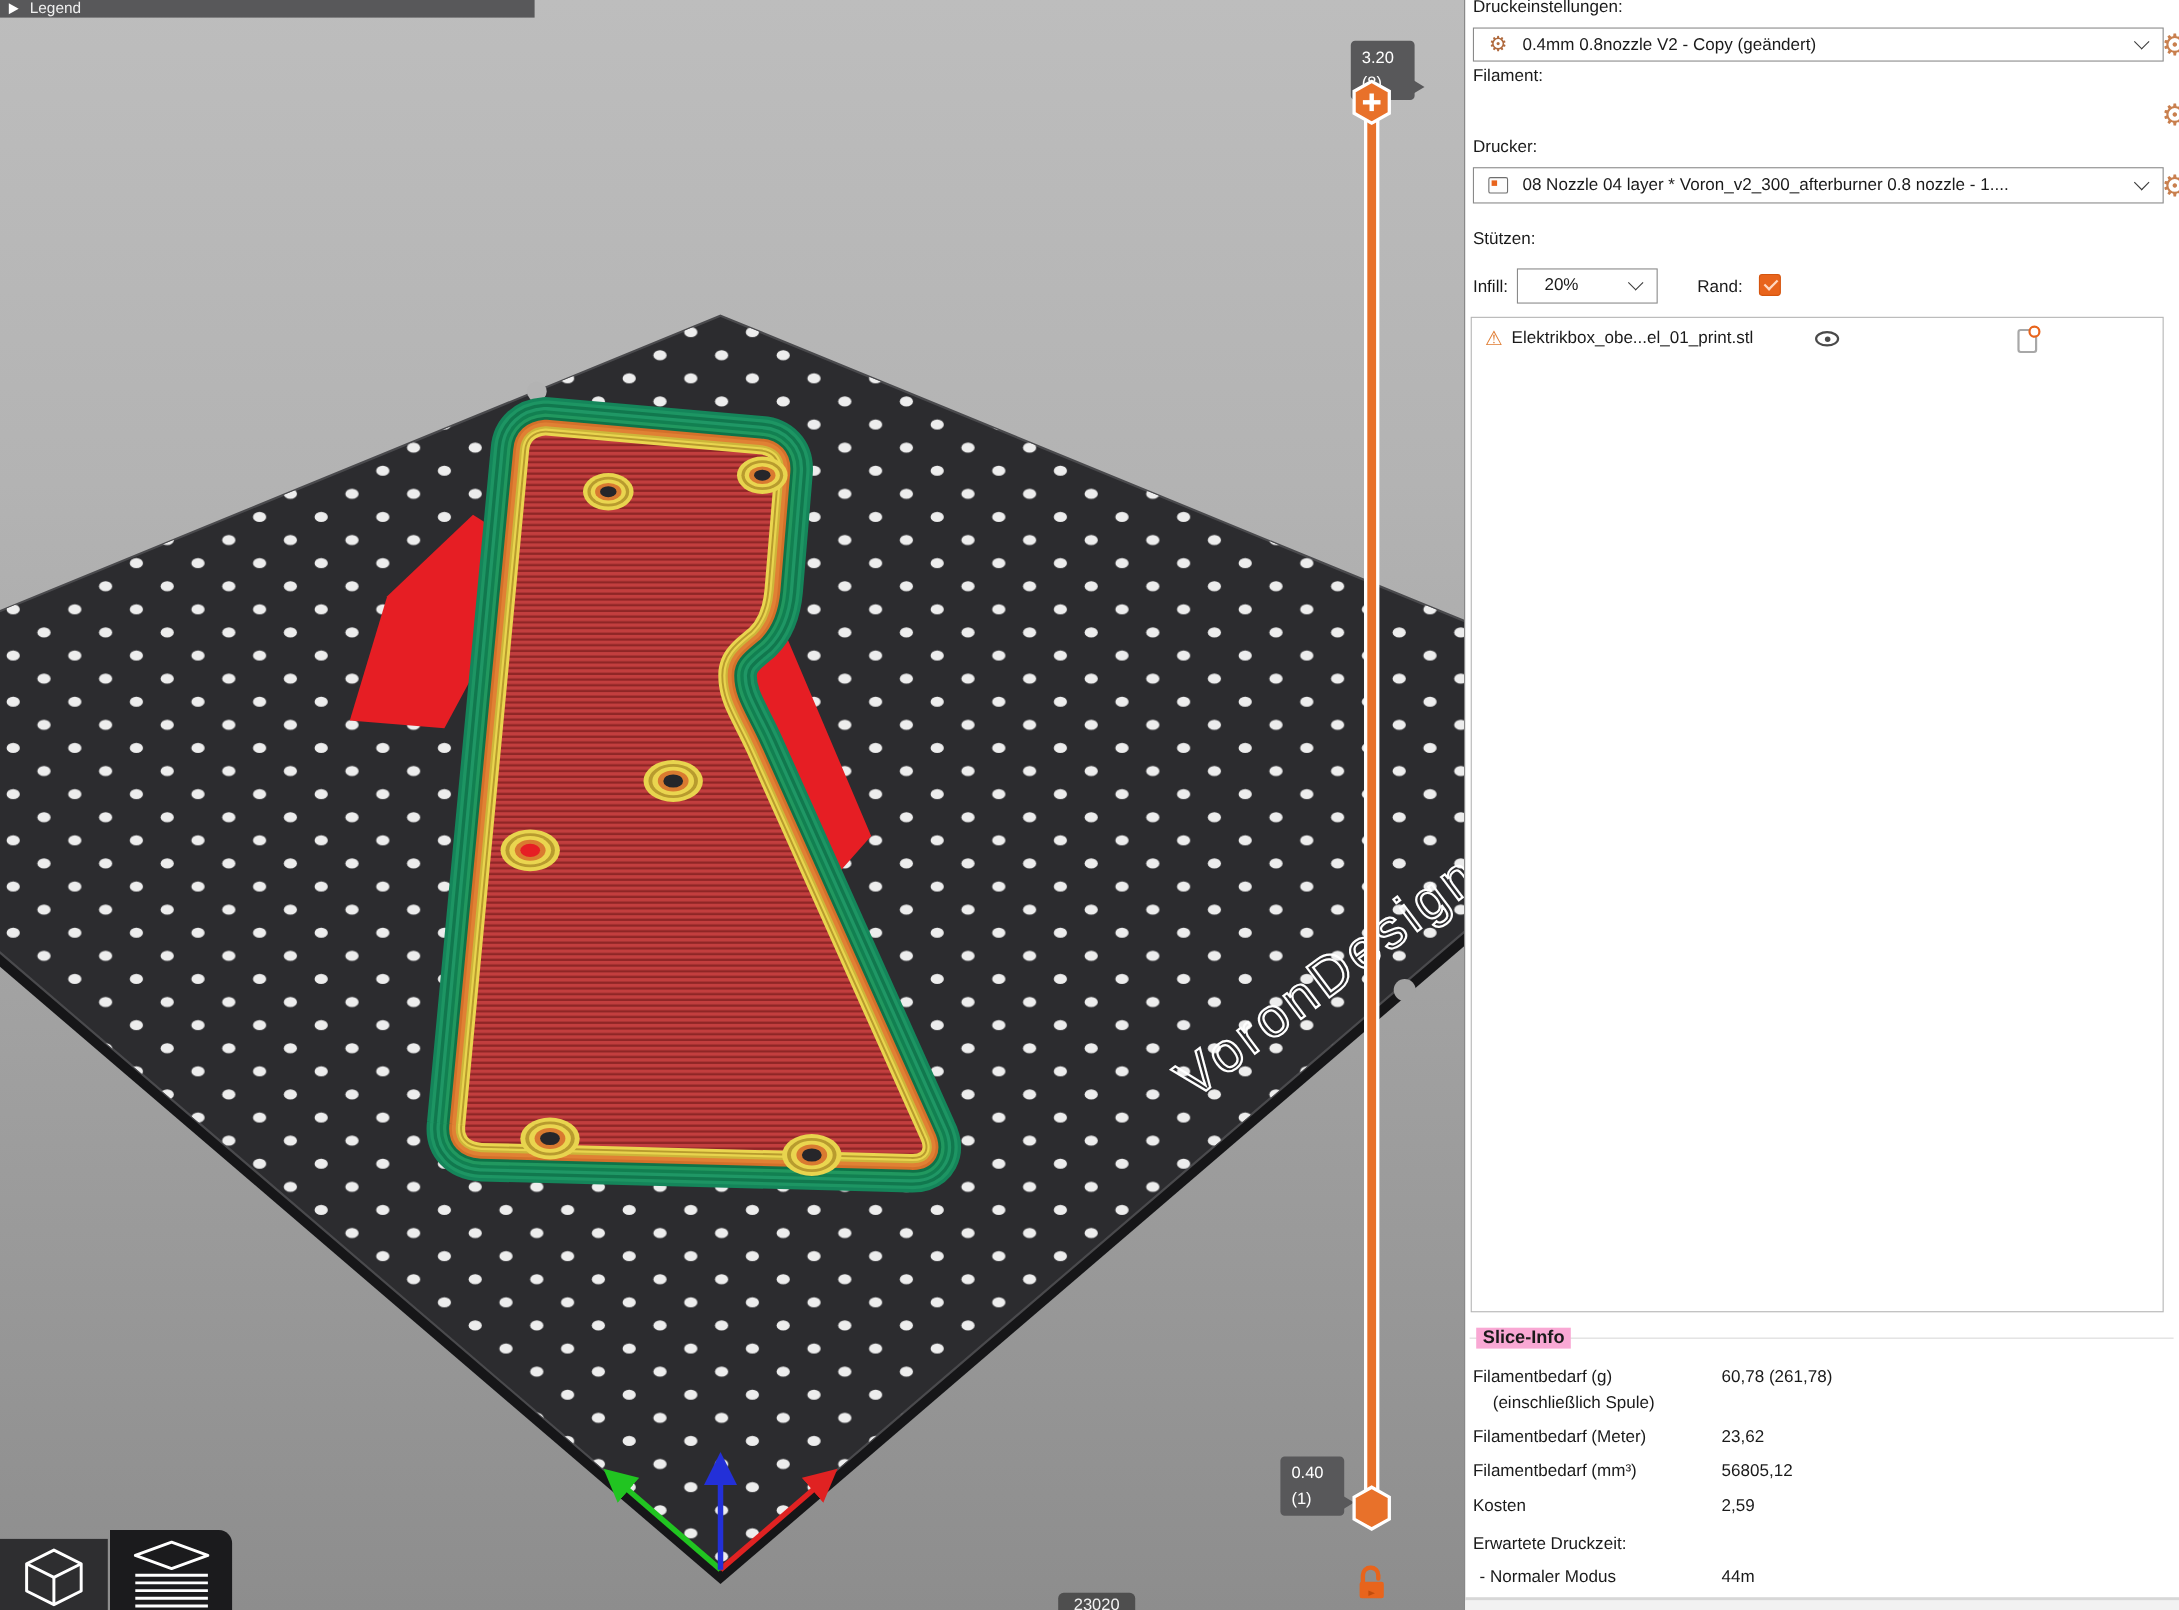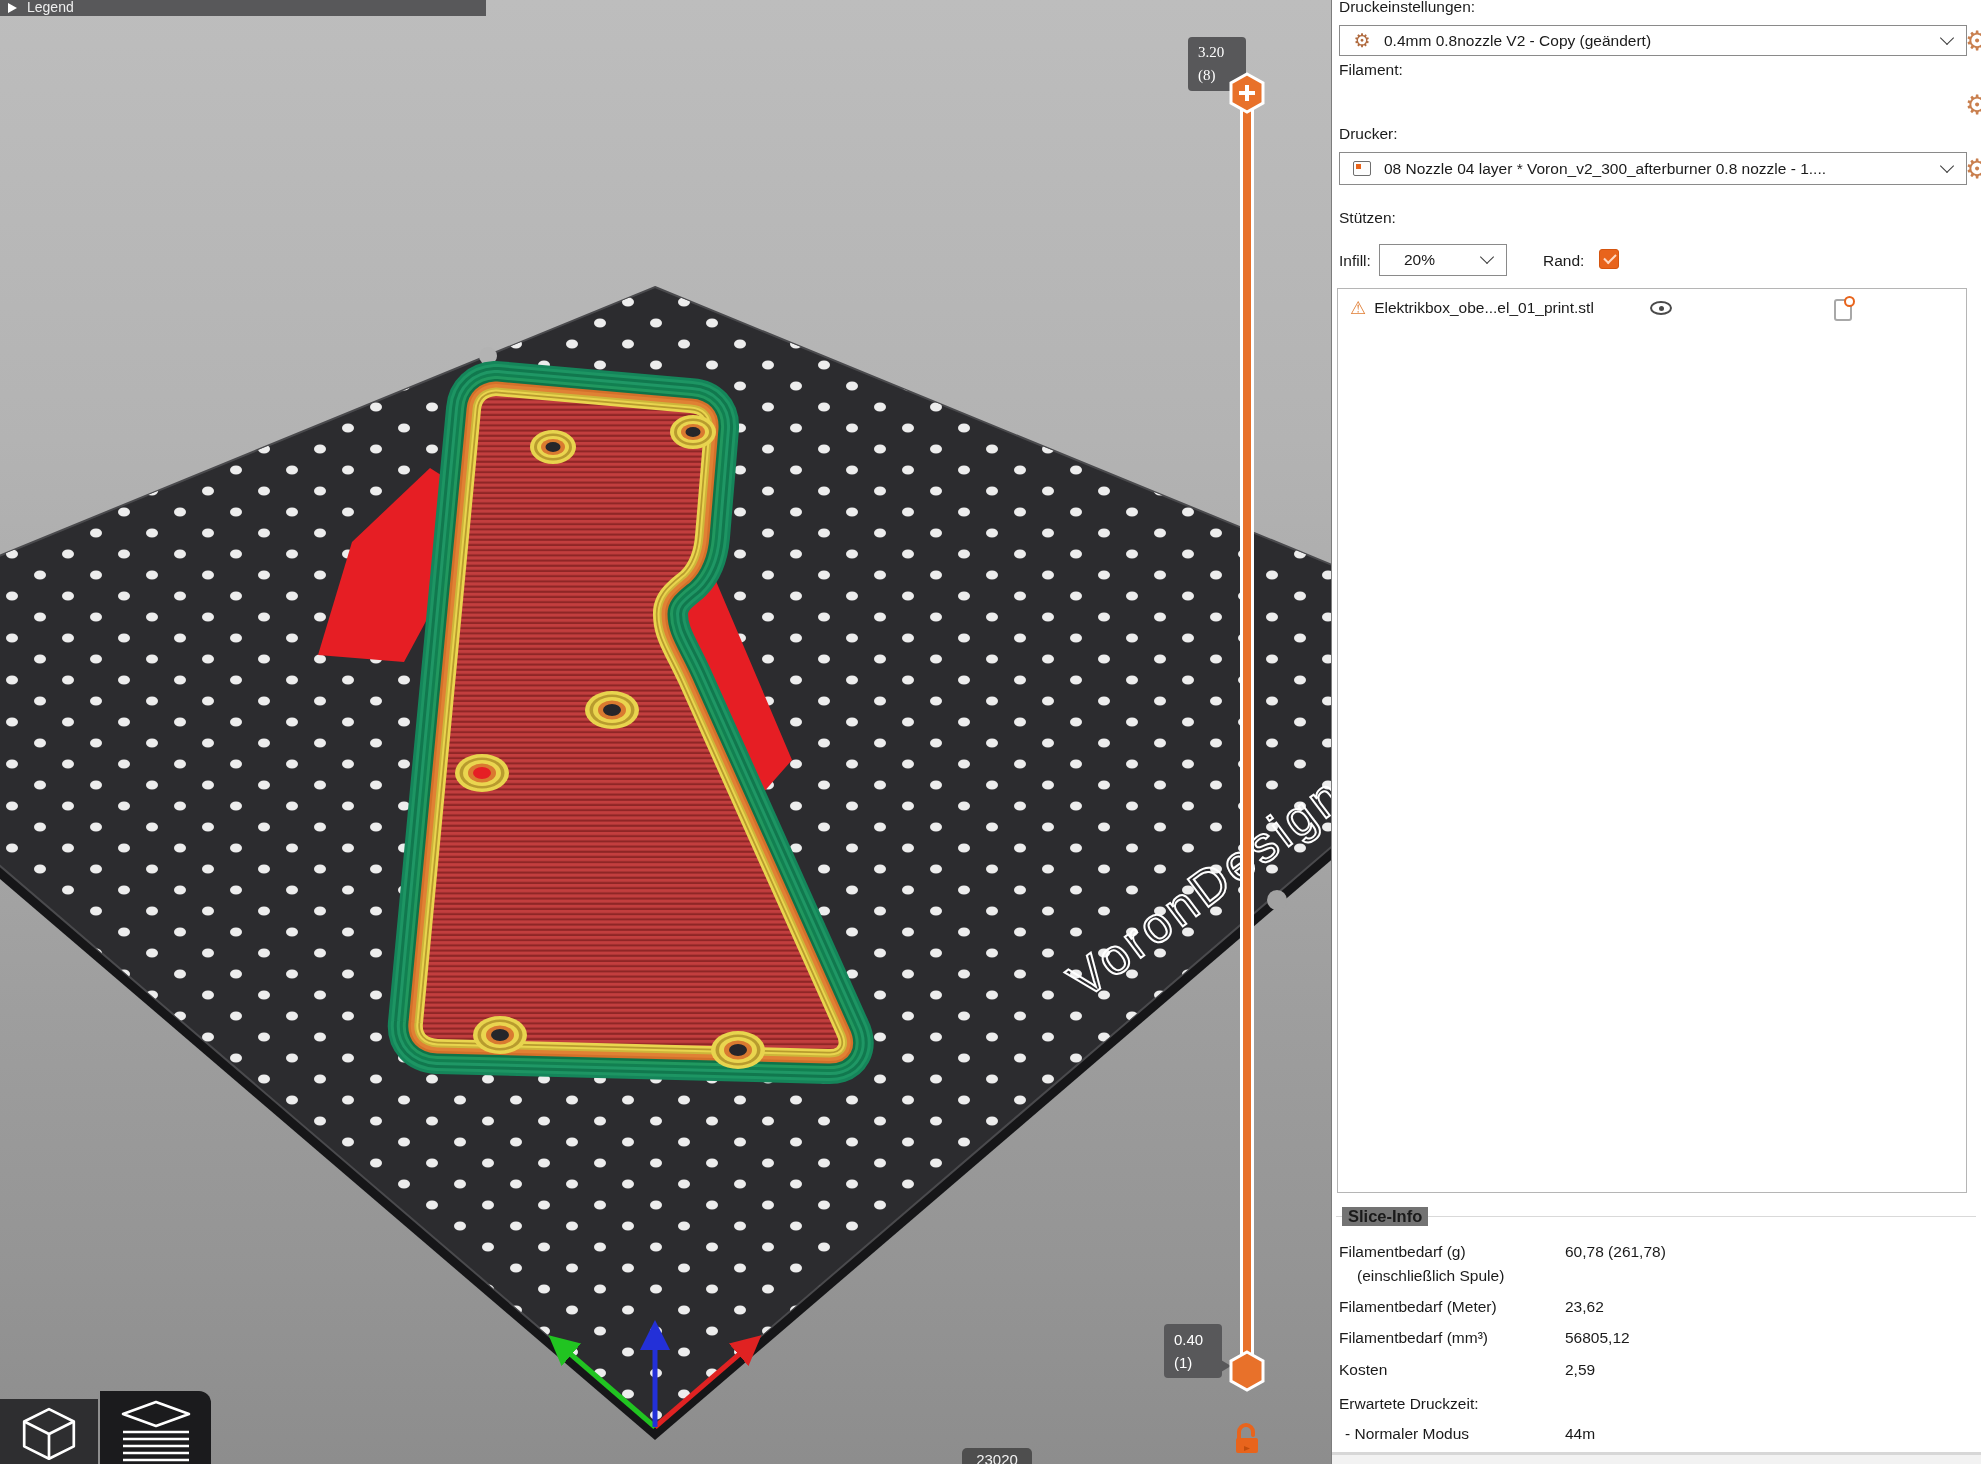--- a/index.html
+++ b/index.html
@@ -25,7 +25,7 @@
      font-size:15px;line-height:23px;padding:4px 0 4px 10px;box-sizing:border-box;}
   .slider-tip:after{content:"";position:absolute;right:-9px;bottom:6px;width:0;height:0;
      border-left:10px solid #58585a;border-top:6px solid transparent;border-bottom:6px solid transparent;}
-  .tip-top{left:1188px;top:37px;font-family:Liberation Serif, serif;}
+  .tip-top{left:1228px;top:37px;}
   .tip-bottom{left:1164px;top:1324px;}
 
   

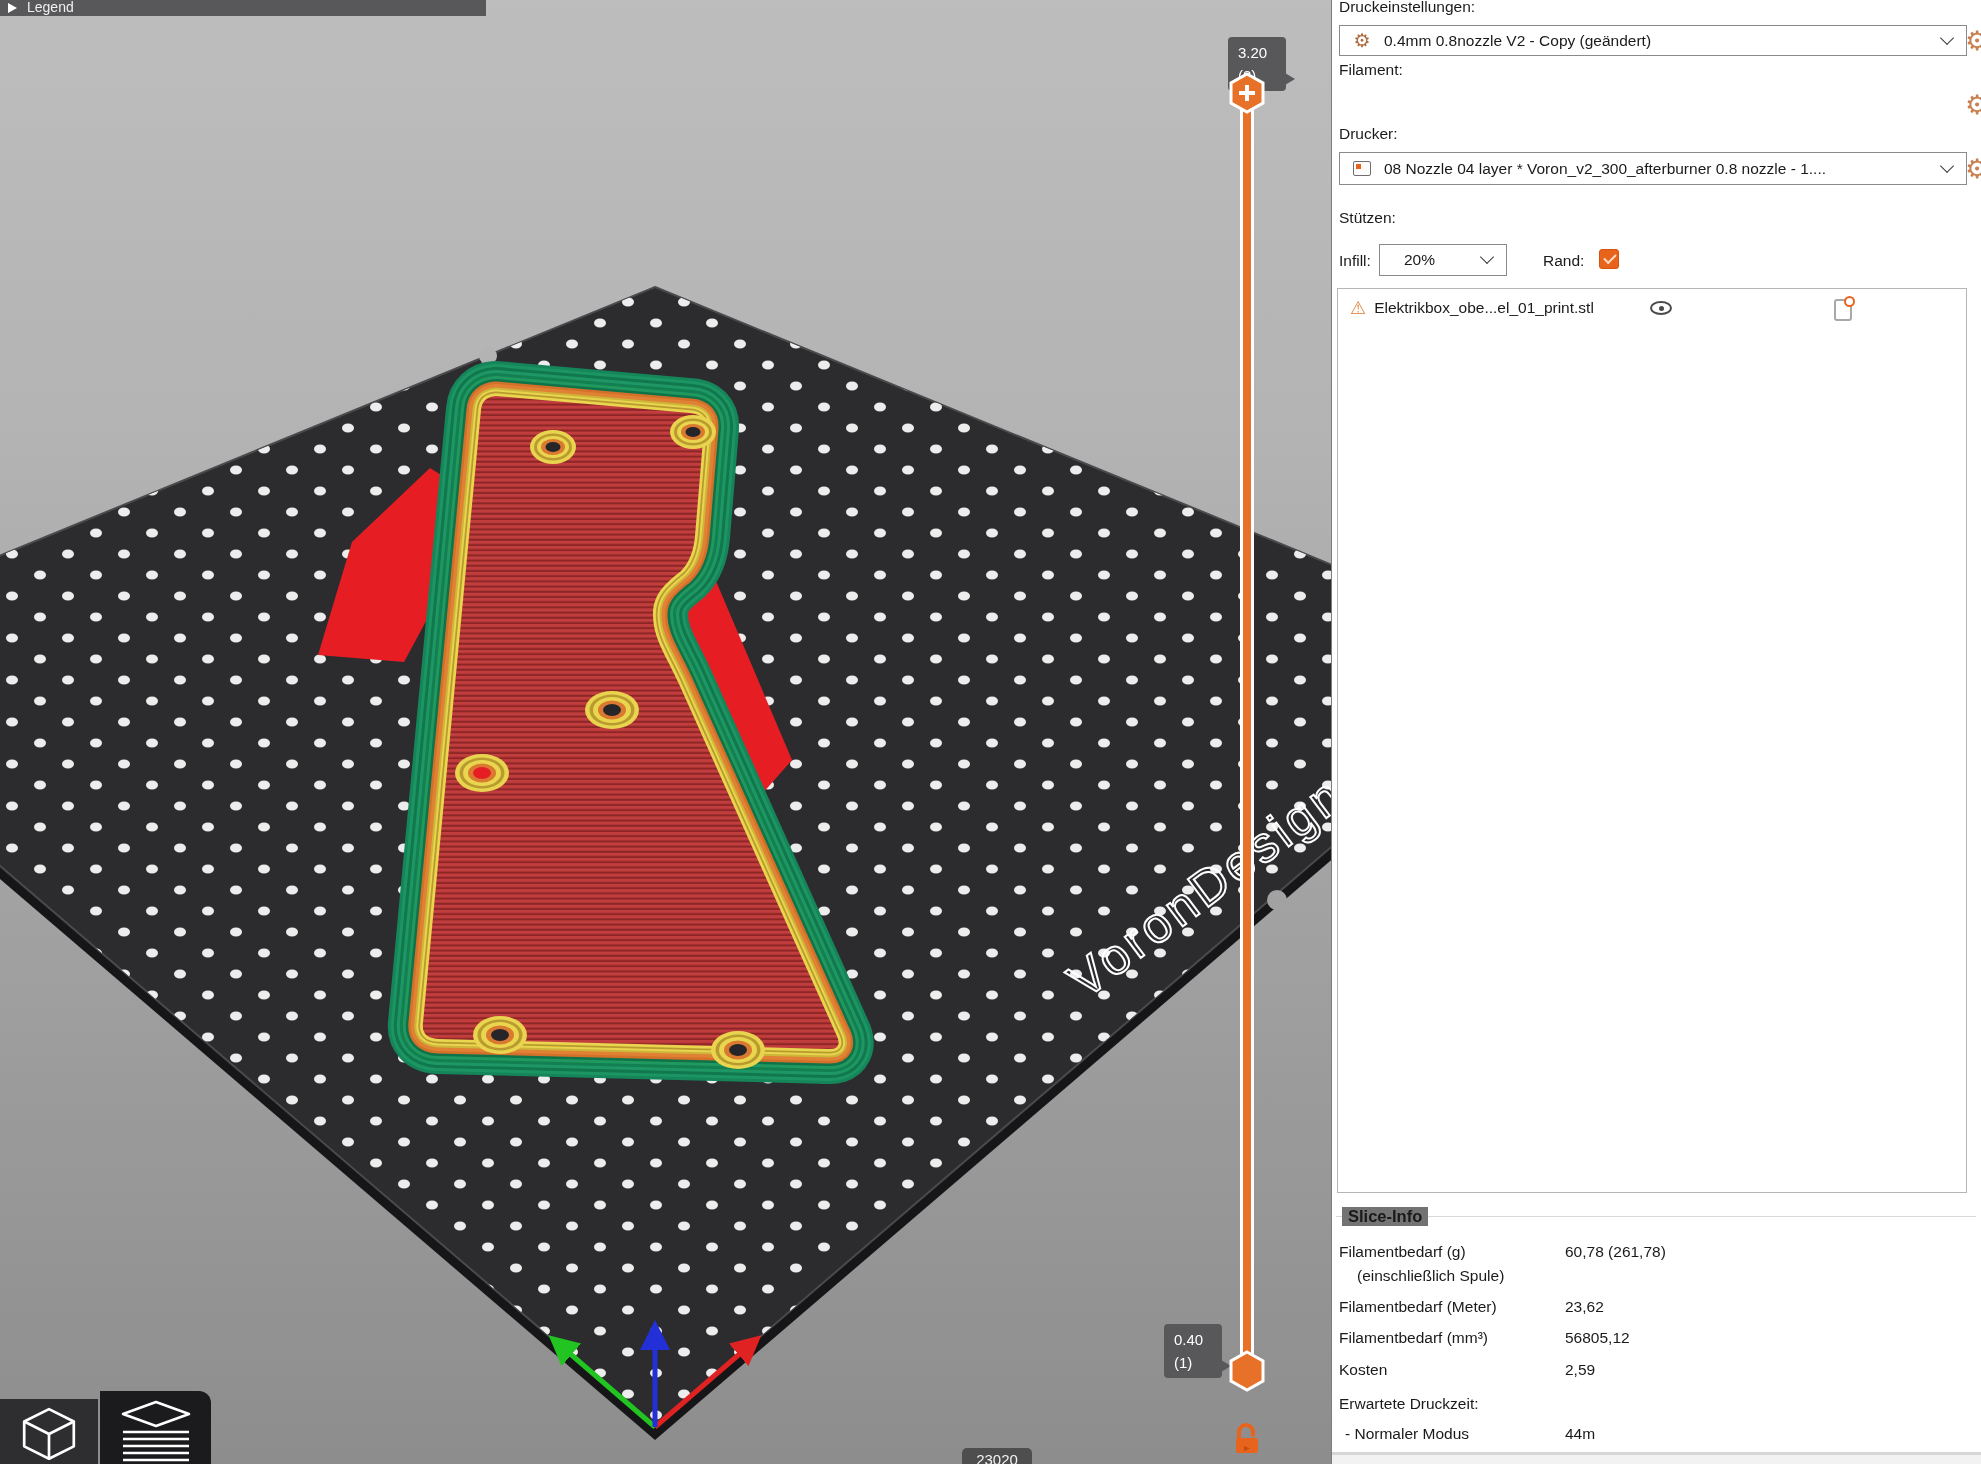--- a/index.html
+++ b/index.html
@@ -74,7 +74,7 @@
 
   
   .slice{position:absolute;left:0;top:1205px;width:650px;}
-  .slice .title{position:absolute;left:10px;top:2px;font-weight:bold;font-size:16.5px;background:#737373;padding:0 6px;z-index:2;}
+  .slice .title{position:absolute;left:10px;top:2px;font-weight:bold;font-size:16.5px;background:#f9a8d4;padding:0 6px;z-index:2;}
   .slice .topline{position:absolute;left:4px;top:11px;width:640px;height:1px;background:#d9d9d9;}
   .slice .row{position:absolute;left:7px;width:636px;}
   .slice .row .v{position:absolute;left:226px;}

